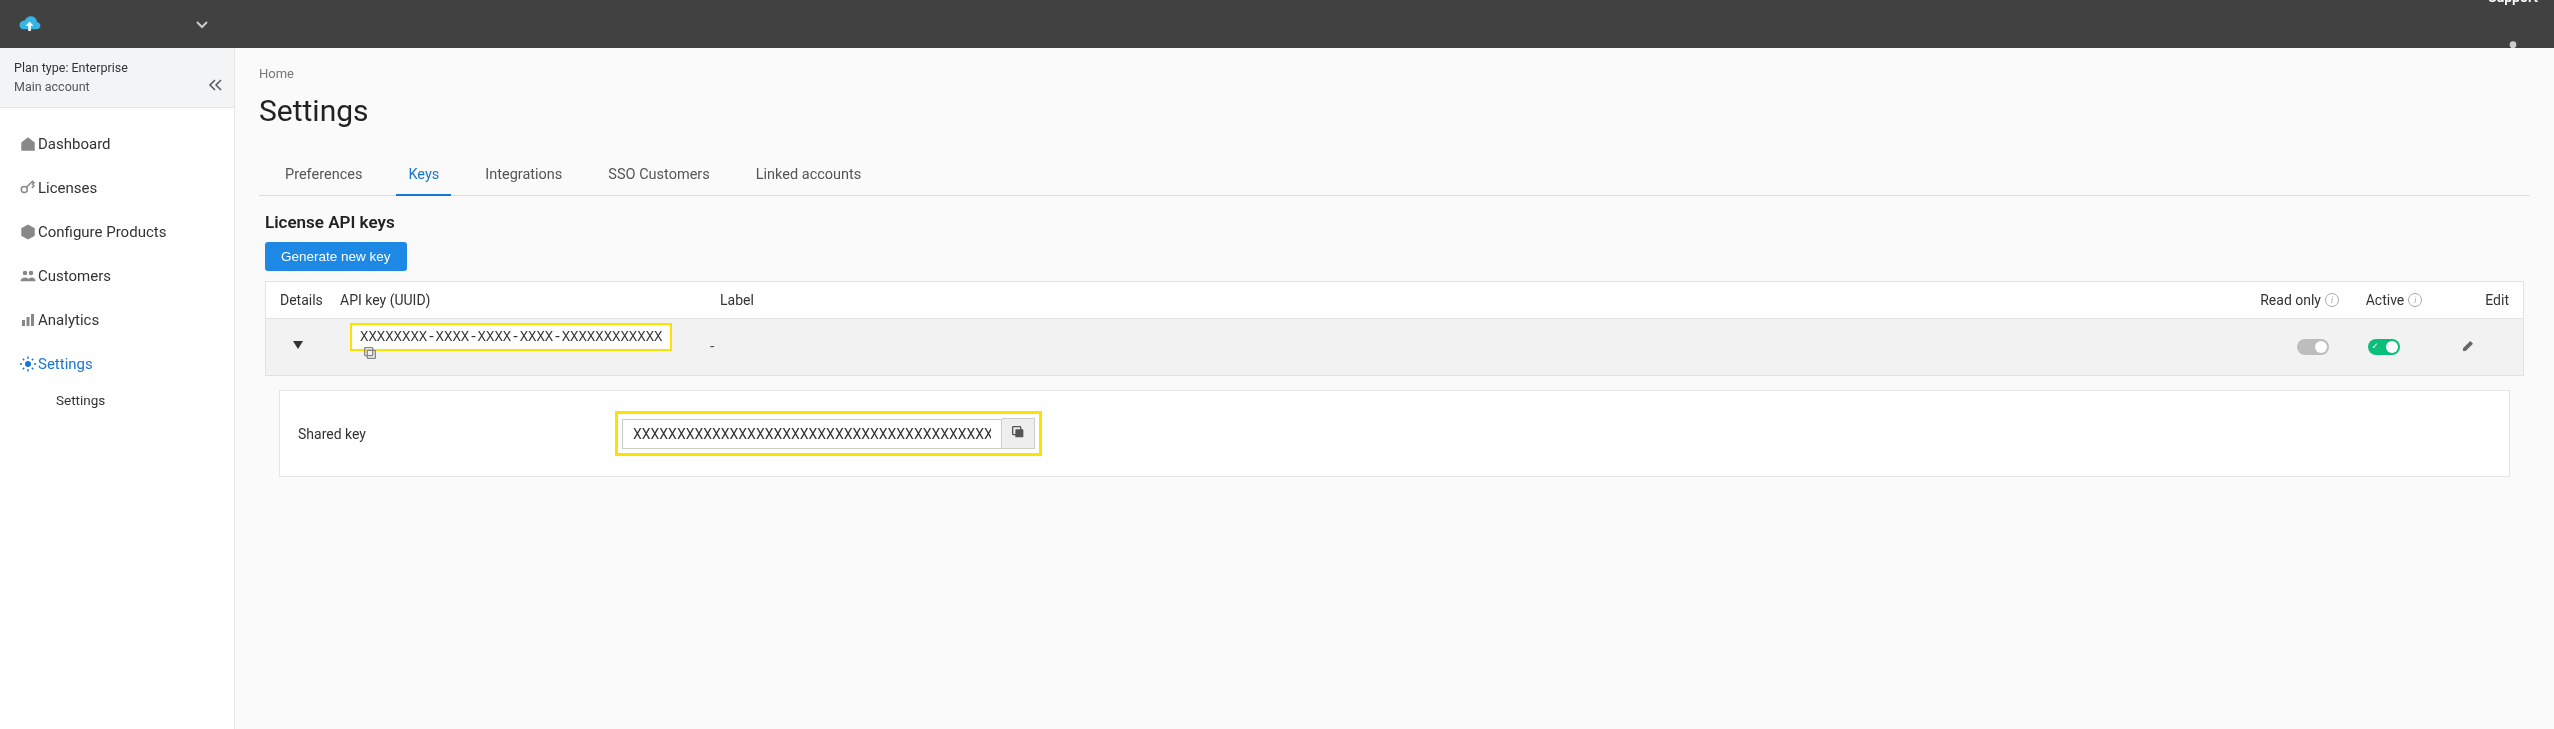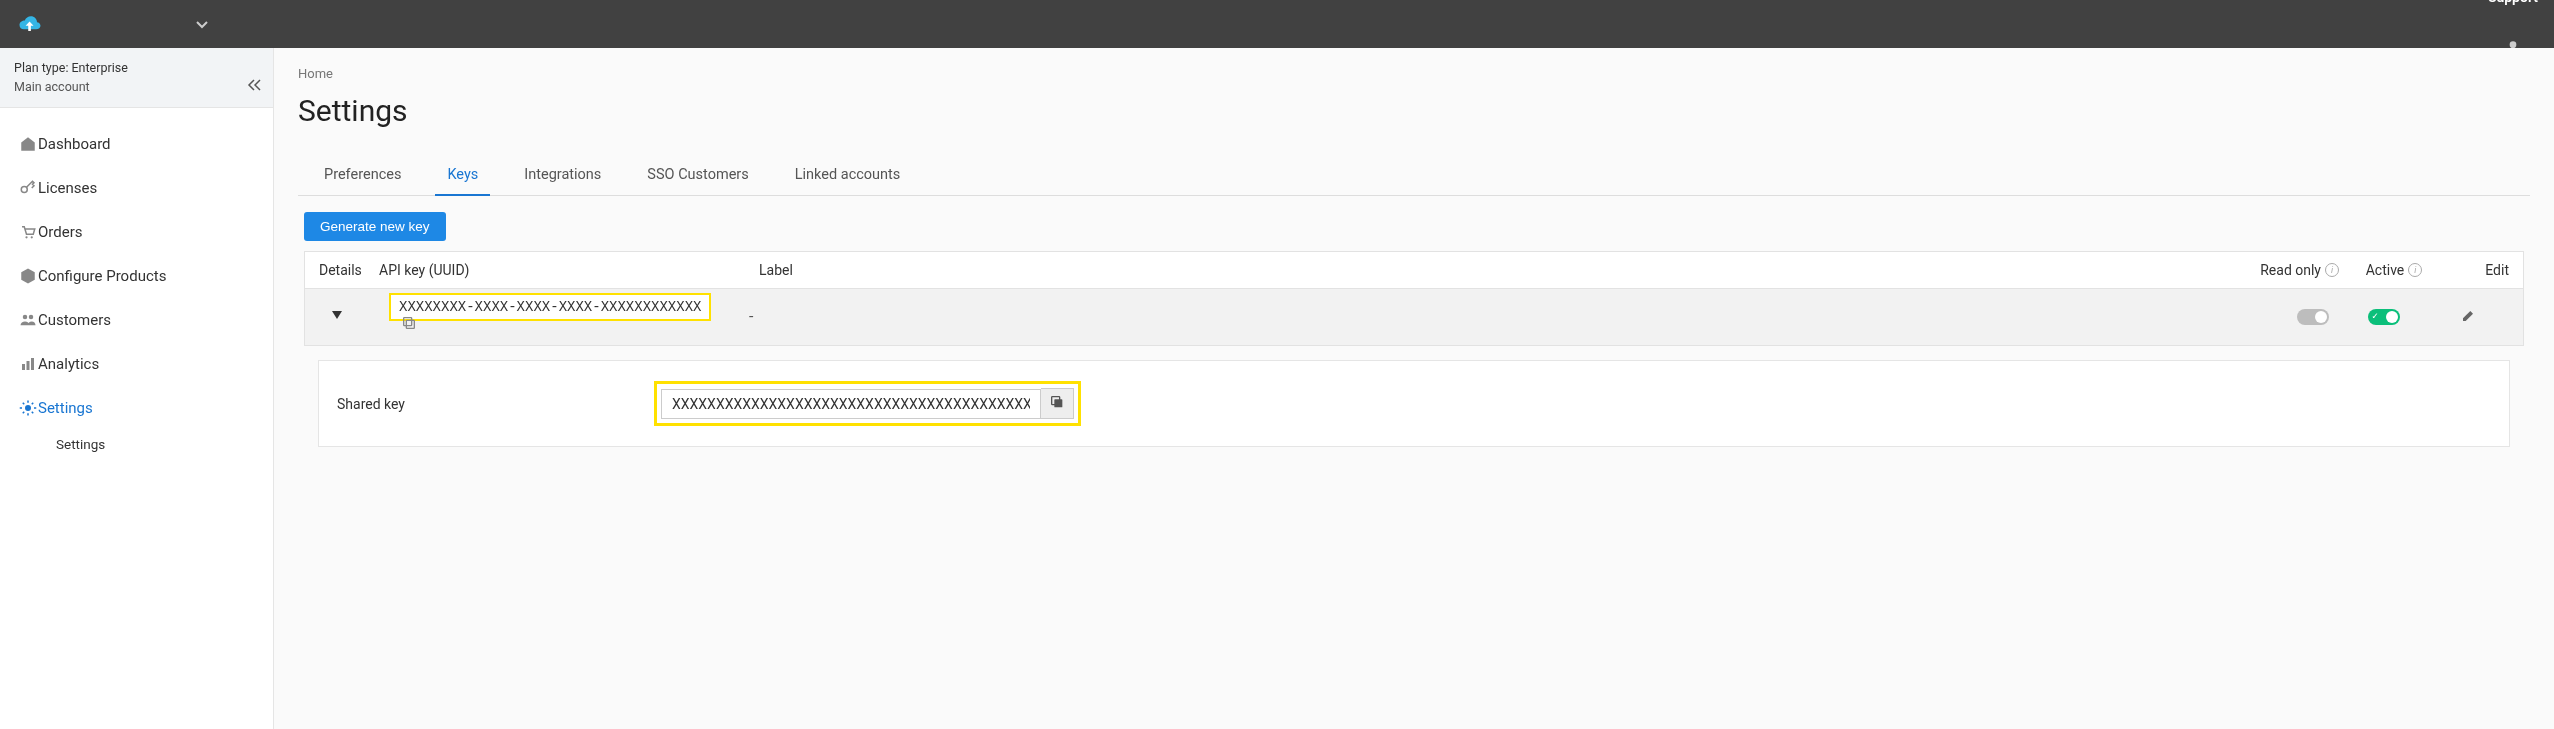--- a/index.html
+++ b/index.html
@@ -19,7 +19,7 @@
     .layout { display: flex; }
 
     
-    .sidebar { width: 274px; border-right: 1px solid #e5e5e5; min-height: calc(100vh - 48px); background: #fff; flex-shrink: 0; }
+    .sidebar { width: 235px; border-right: 1px solid #e5e5e5; min-height: calc(100vh - 48px); background: #fff; flex-shrink: 0; }
     .plan-info { background: #f2f4f6; padding: 10px 14px; border-bottom: 1px solid #e5e5e5; font-size: 12.5px; color: #555; position: relative; line-height: 1.55; }
     .plan-info .plan-label { color: #333; }
     .collapse-btn { position: absolute; right: 10px; bottom: 10px; cursor: pointer; color: #555; }

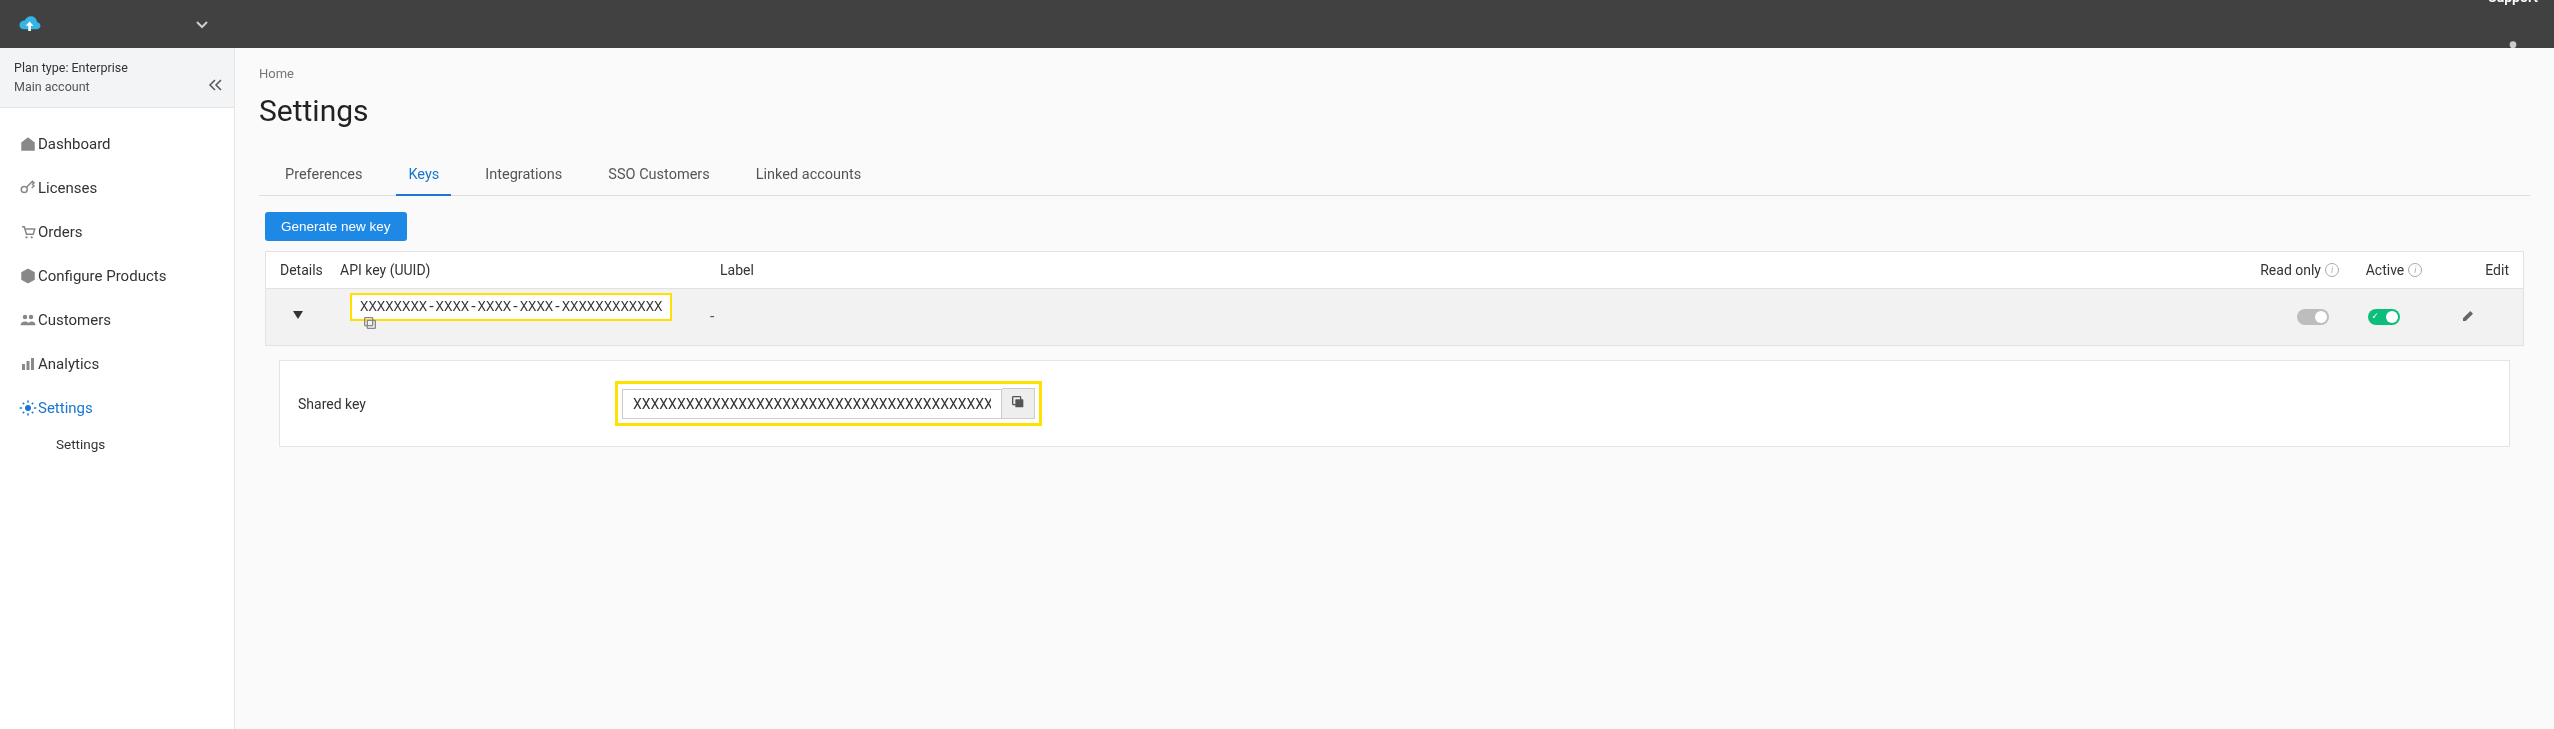--- a/index.html
+++ b/index.html
@@ -151,16 +151,6 @@
       <div class="nav-item">
         <span class="nav-icon">
             <svg width="18" height="18" viewBox="0 0 24 24">
-              <path d="M4 5h3l3 10h9l2-7H8" stroke="#888" stroke-width="2" fill="none"></path>
-              <circle cx="10" cy="19" r="1.5" fill="#888"></circle>
-              <circle cx="17" cy="19" r="1.5" fill="#888"></circle>
-            </svg>
-          </span>
-        <span>Orders</span>
-      </div>
-      <div class="nav-item">
-        <span class="nav-icon">
-            <svg width="18" height="18" viewBox="0 0 24 24">
               <path d="M12 2l9 5v10l-9 5-9-5V7z" fill="#888"></path>
             </svg>
           </span>

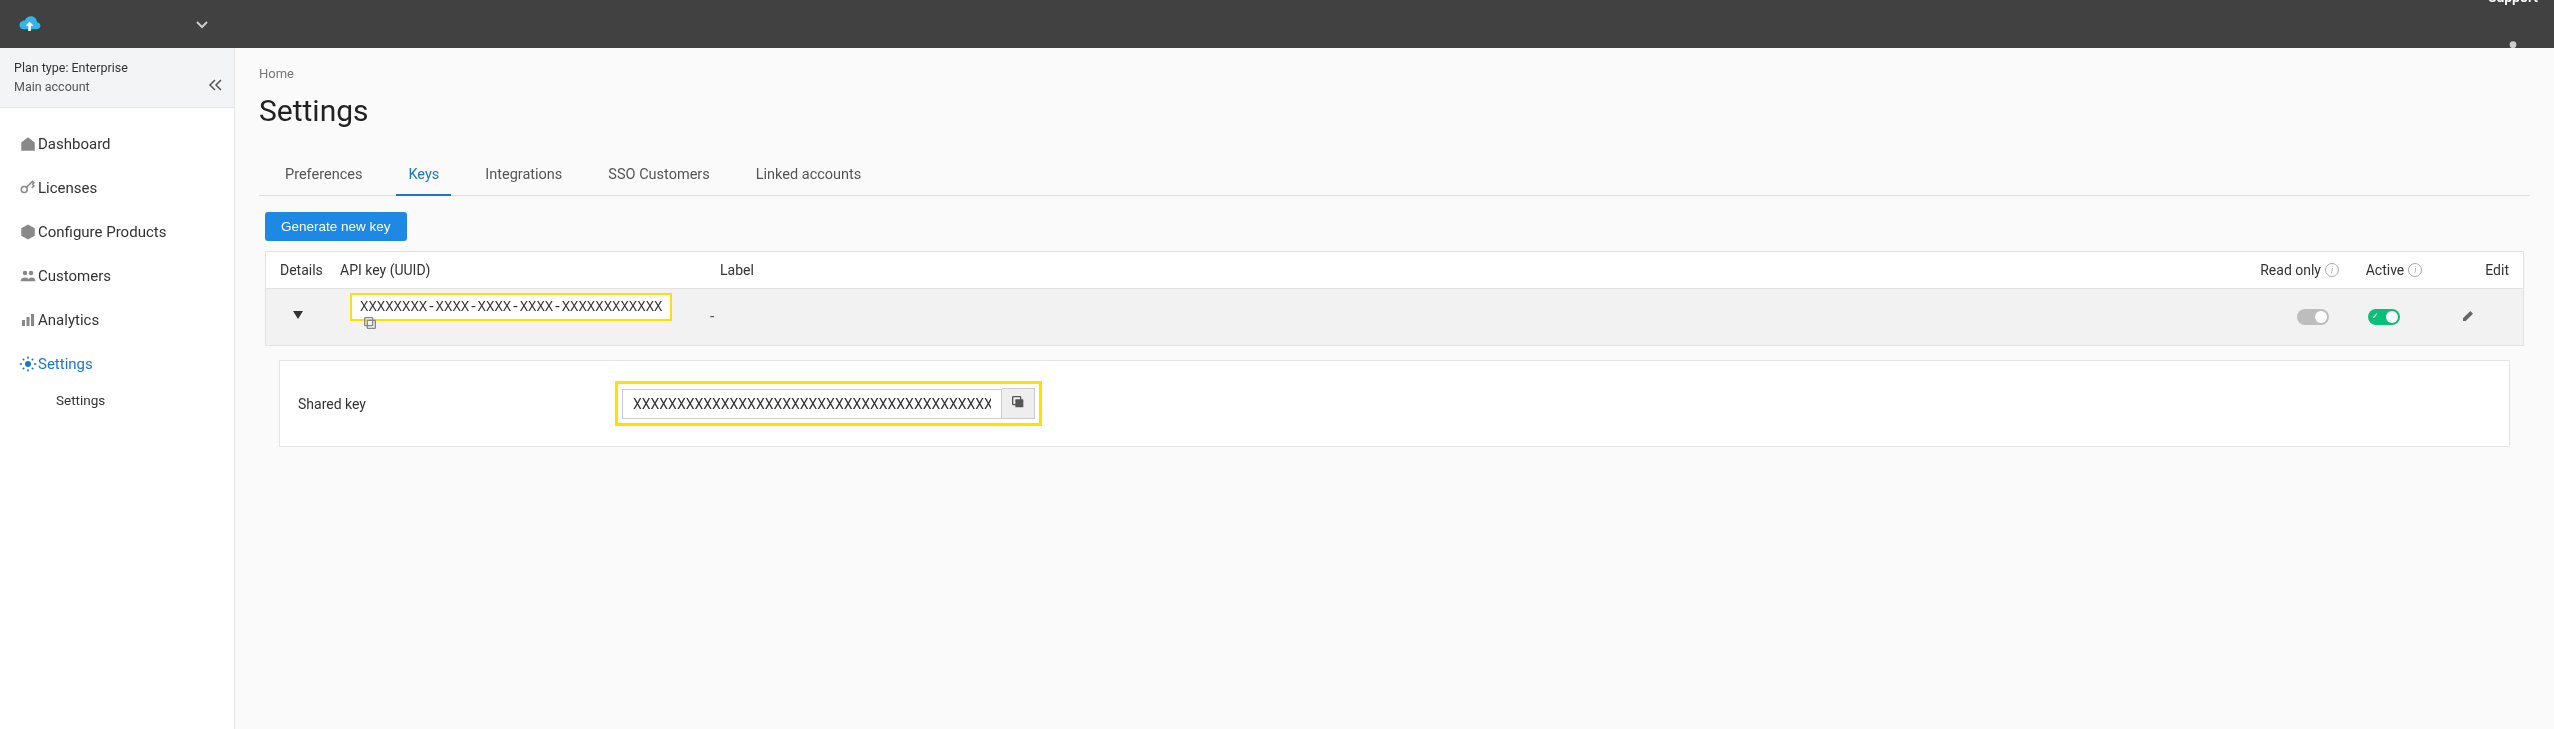--- a/index.html
+++ b/index.html
@@ -202,6 +202,7 @@
     </div>
 
     <div class="section">
+      <div class="section-title">License API keys</div>
       <button class="generate-btn">Generate new key</button>
 
       <div class="table-wrap">

